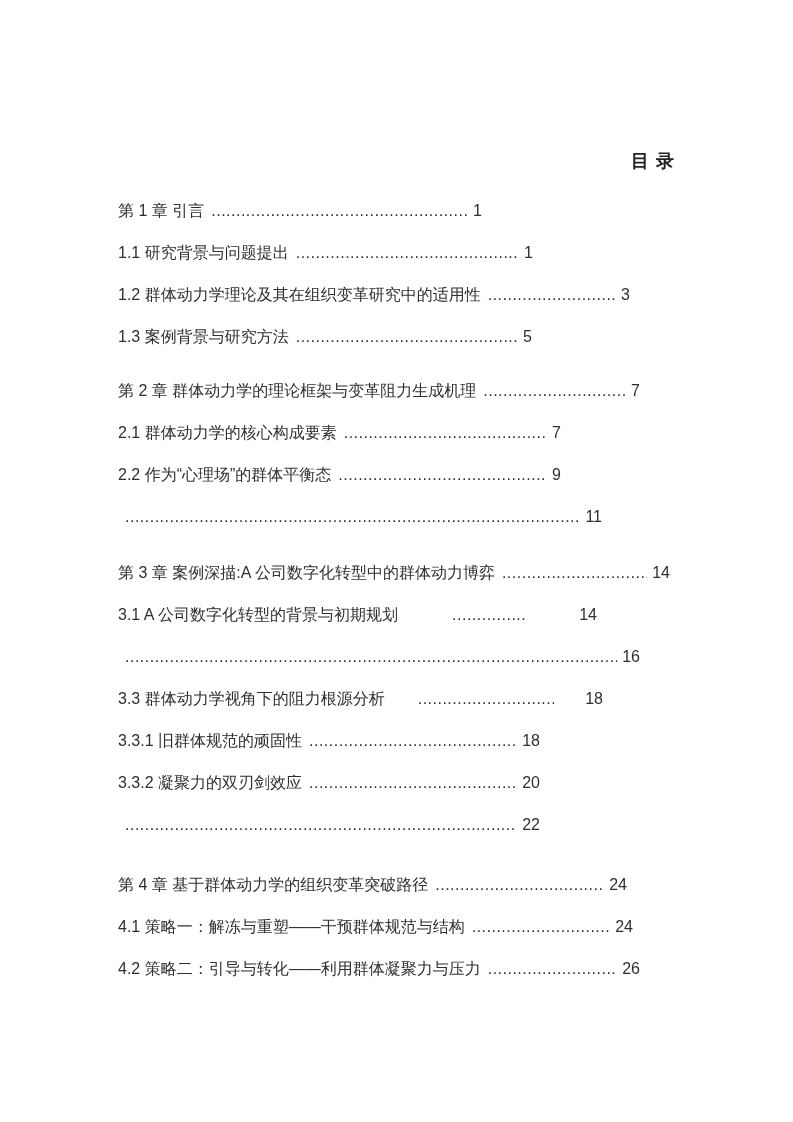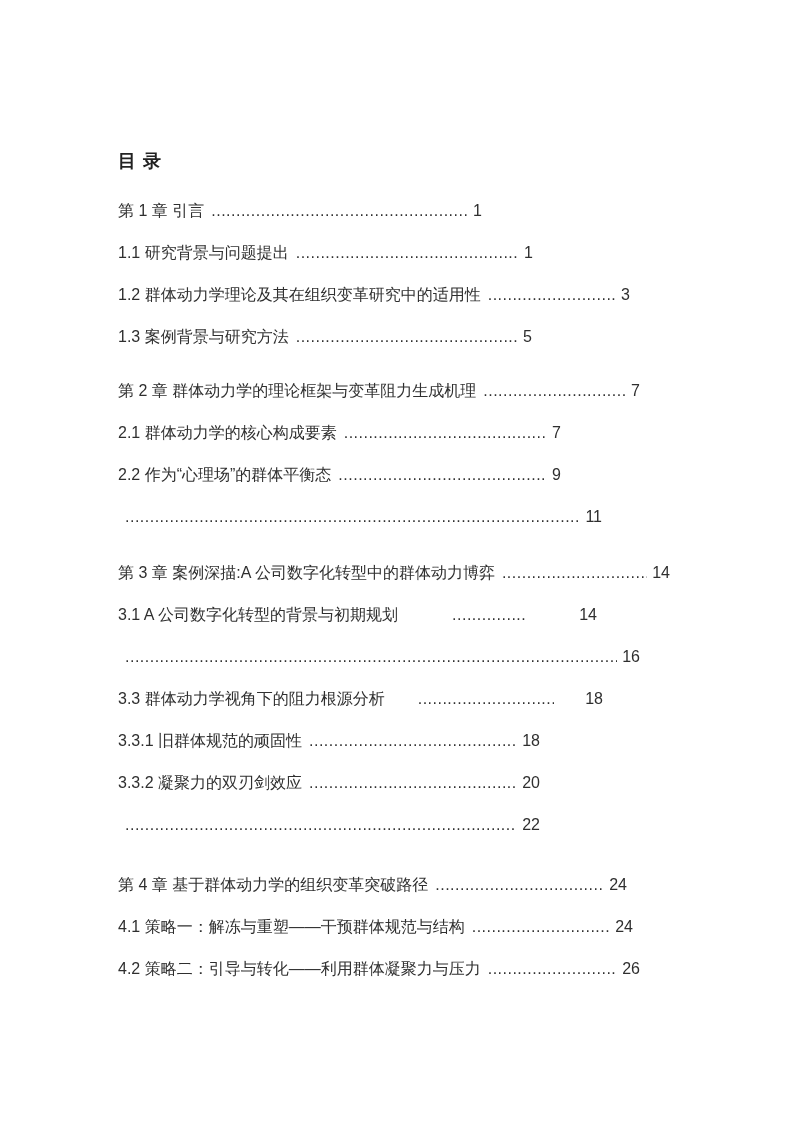--- a/index.html
+++ b/index.html
@@ -24,7 +24,7 @@
   }
   .doc-title {
     width: 557px;            
-    text-align: left;
+    text-align: right;
     font-size: 18px;
     font-weight: bold;
     letter-spacing: 1px;

